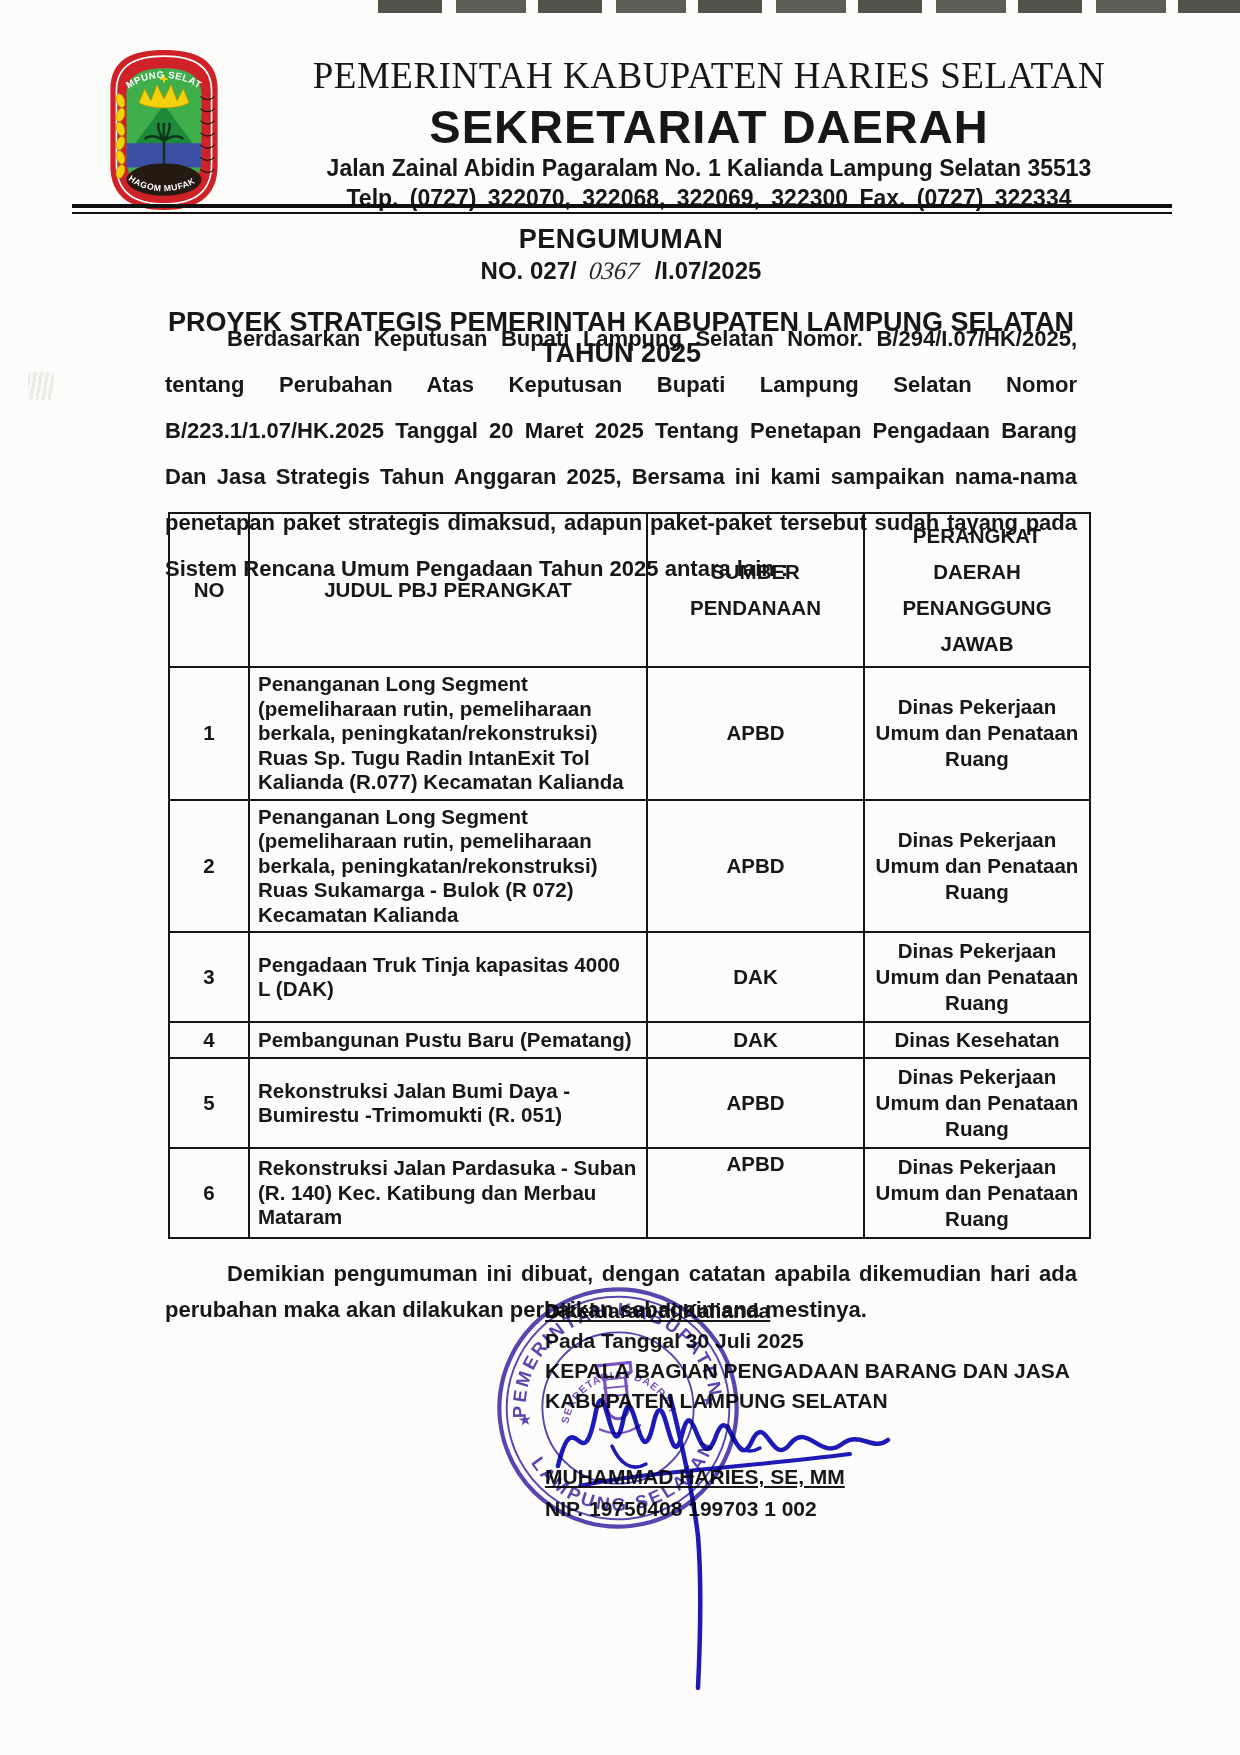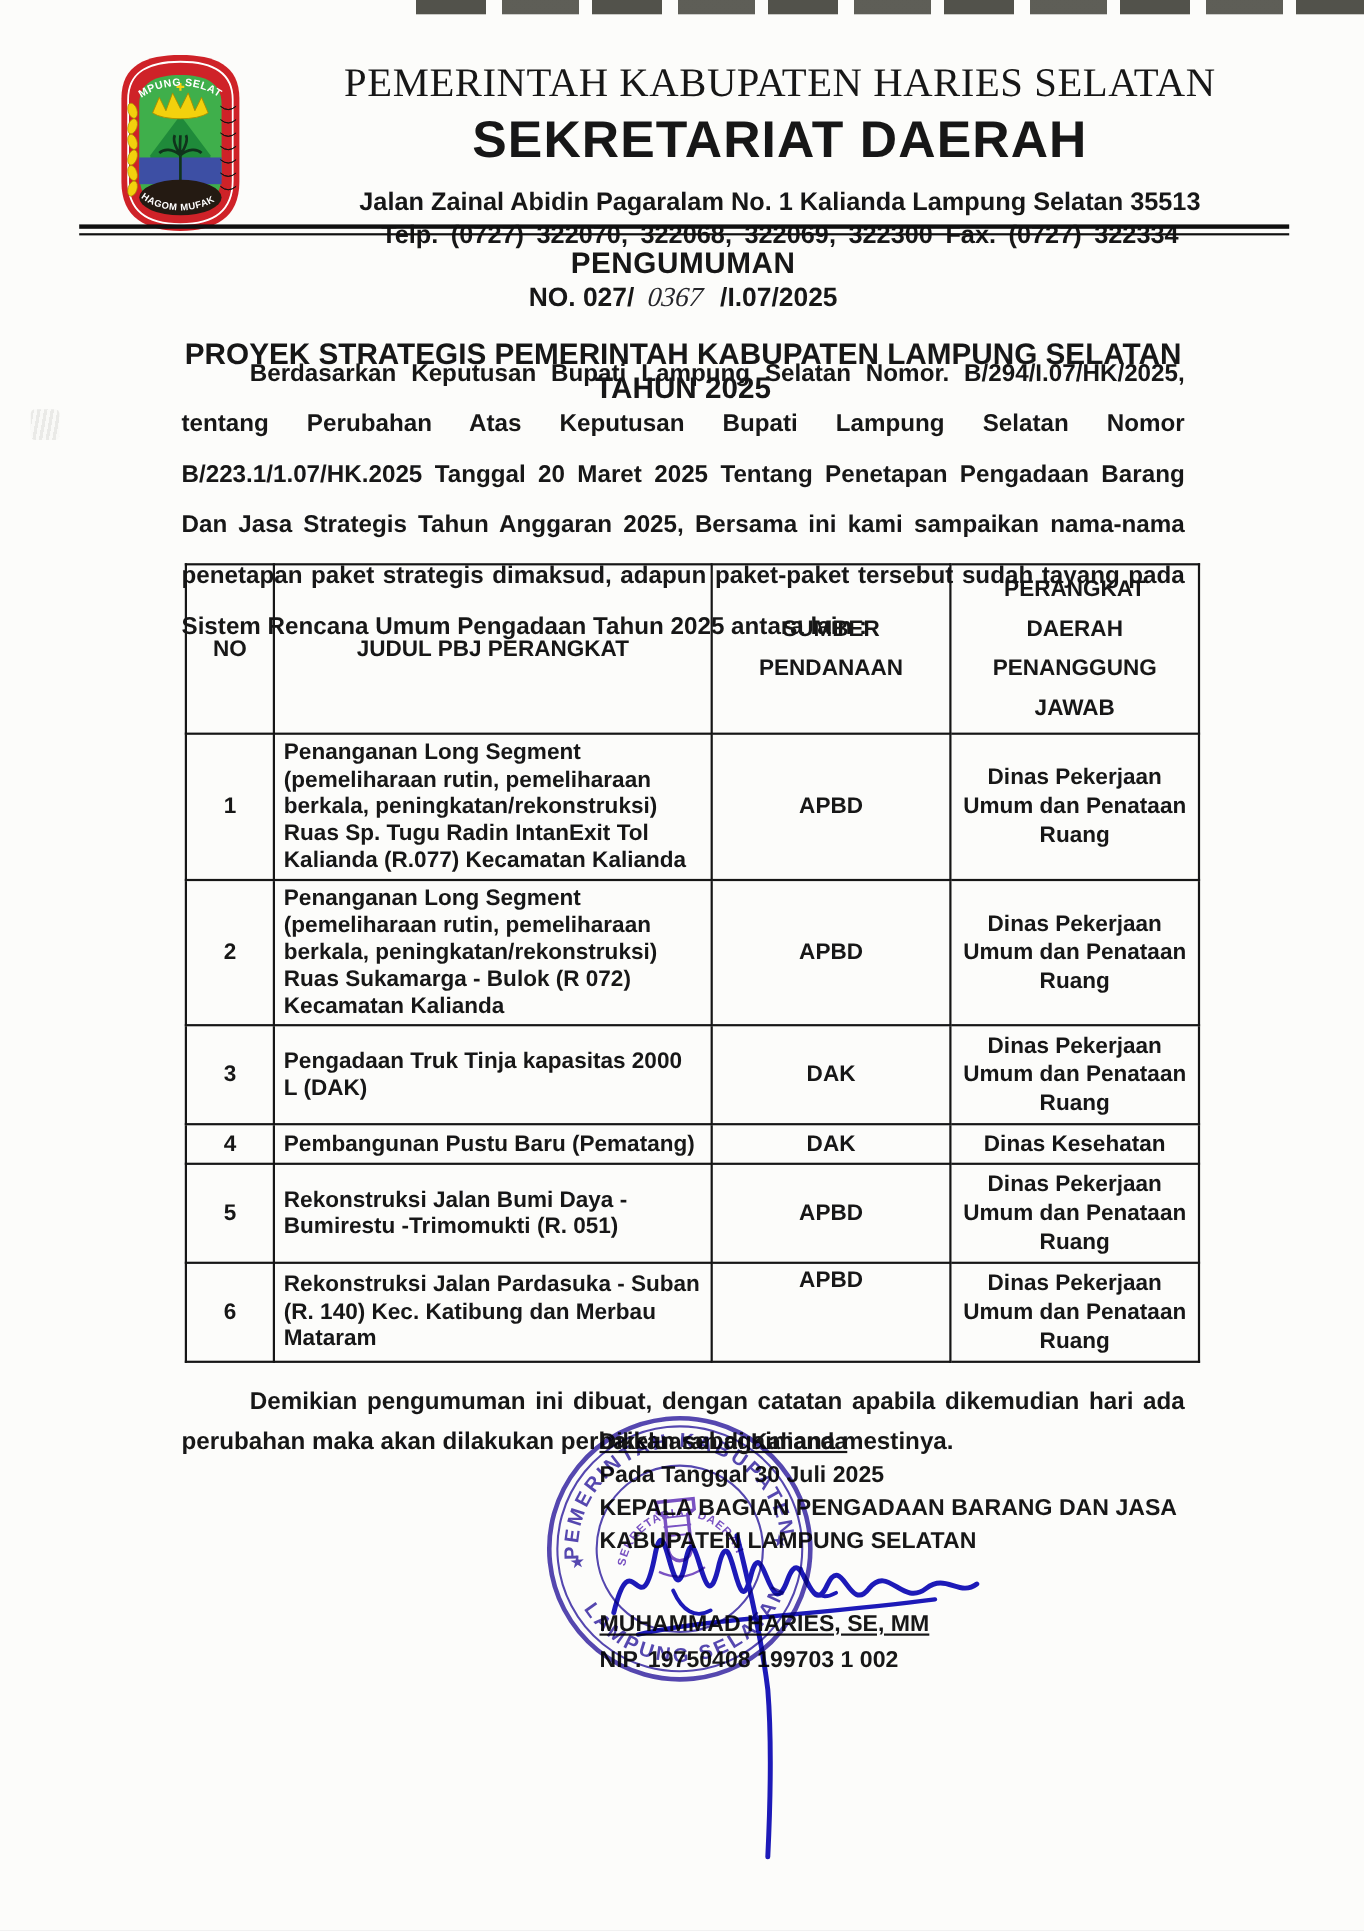--- a/index.html
+++ b/index.html
@@ -18,7 +18,7 @@
   .lh-text{flex:1;text-align:center;padding-top:14px;}
   .lh1{font-family:"Liberation Serif",serif;font-size:37px;letter-spacing:.5px;white-space:nowrap;}
   .lh2{font-weight:700;font-size:47px;letter-spacing:1px;margin-top:2px;}
-  .lh3{font-size:23px;font-weight:700;margin-top:16px;}
+  .lh3{font-size:23px;font-weight:700;margin-top:1px;}
   .lh4{font-size:23px;font-weight:700;margin-top:3px;word-spacing:5px;}
 
   .rule{position:absolute;top:204px;left:72px;right:68px;height:4px;

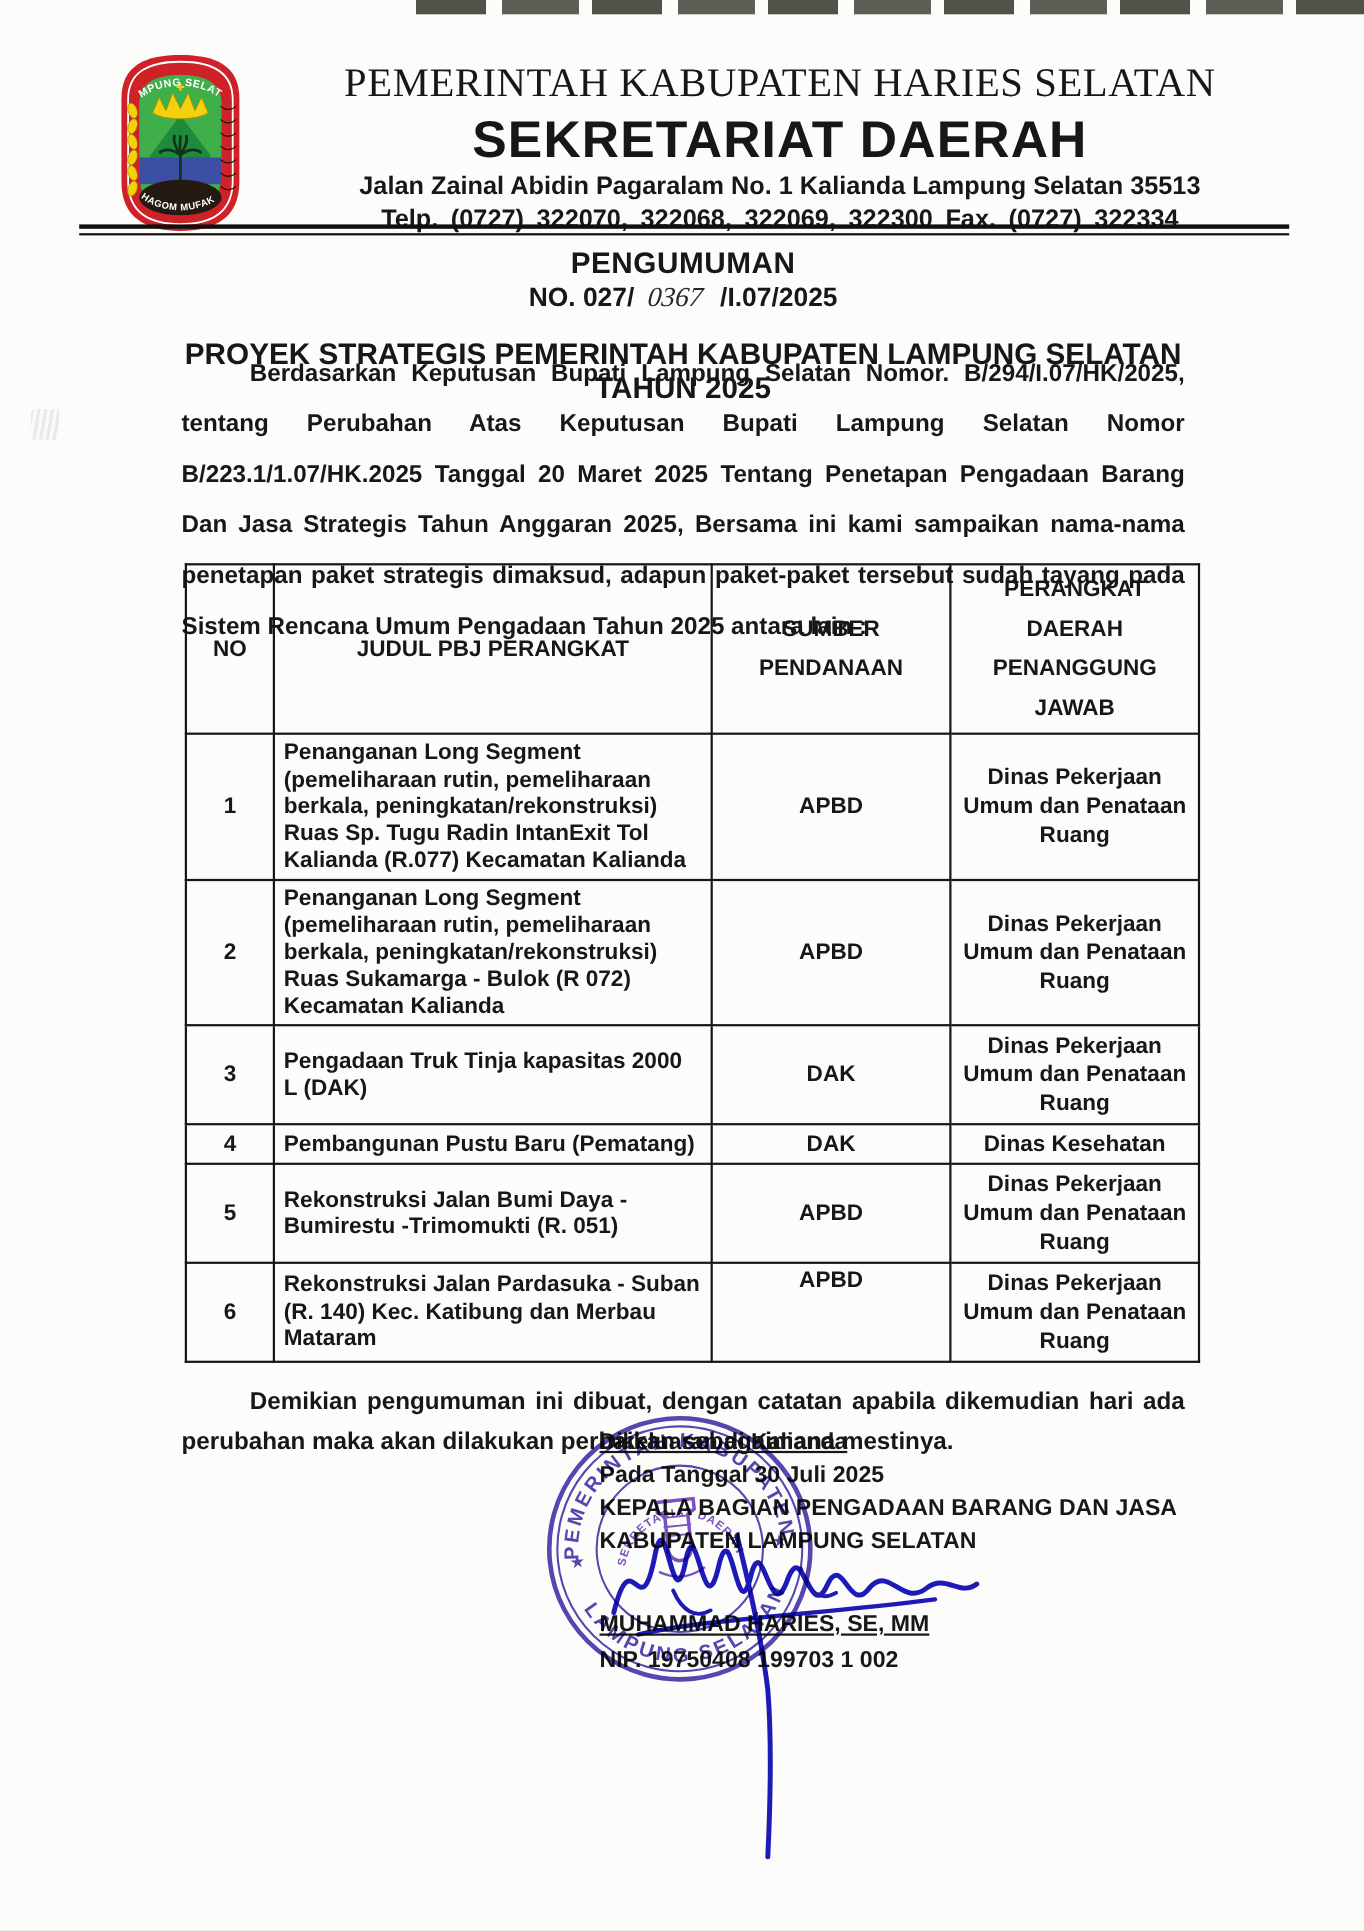--- a/index.html
+++ b/index.html
@@ -157,7 +157,7 @@
     </tr>
         <tr>
       <td class="c-no">3</td>
-      <td class="c-judul">Pengadaan Truk Tinja kapasitas 2000 L (DAK)</td>
+      <td class="c-judul">Pengadaan Truk Tinja kapasitas 4000 L (DAK)</td>
       <td class="c-sumber">DAK</td>
       <td class="c-perangkat">Dinas Pekerjaan Umum dan Penataan Ruang</td>
     </tr>

